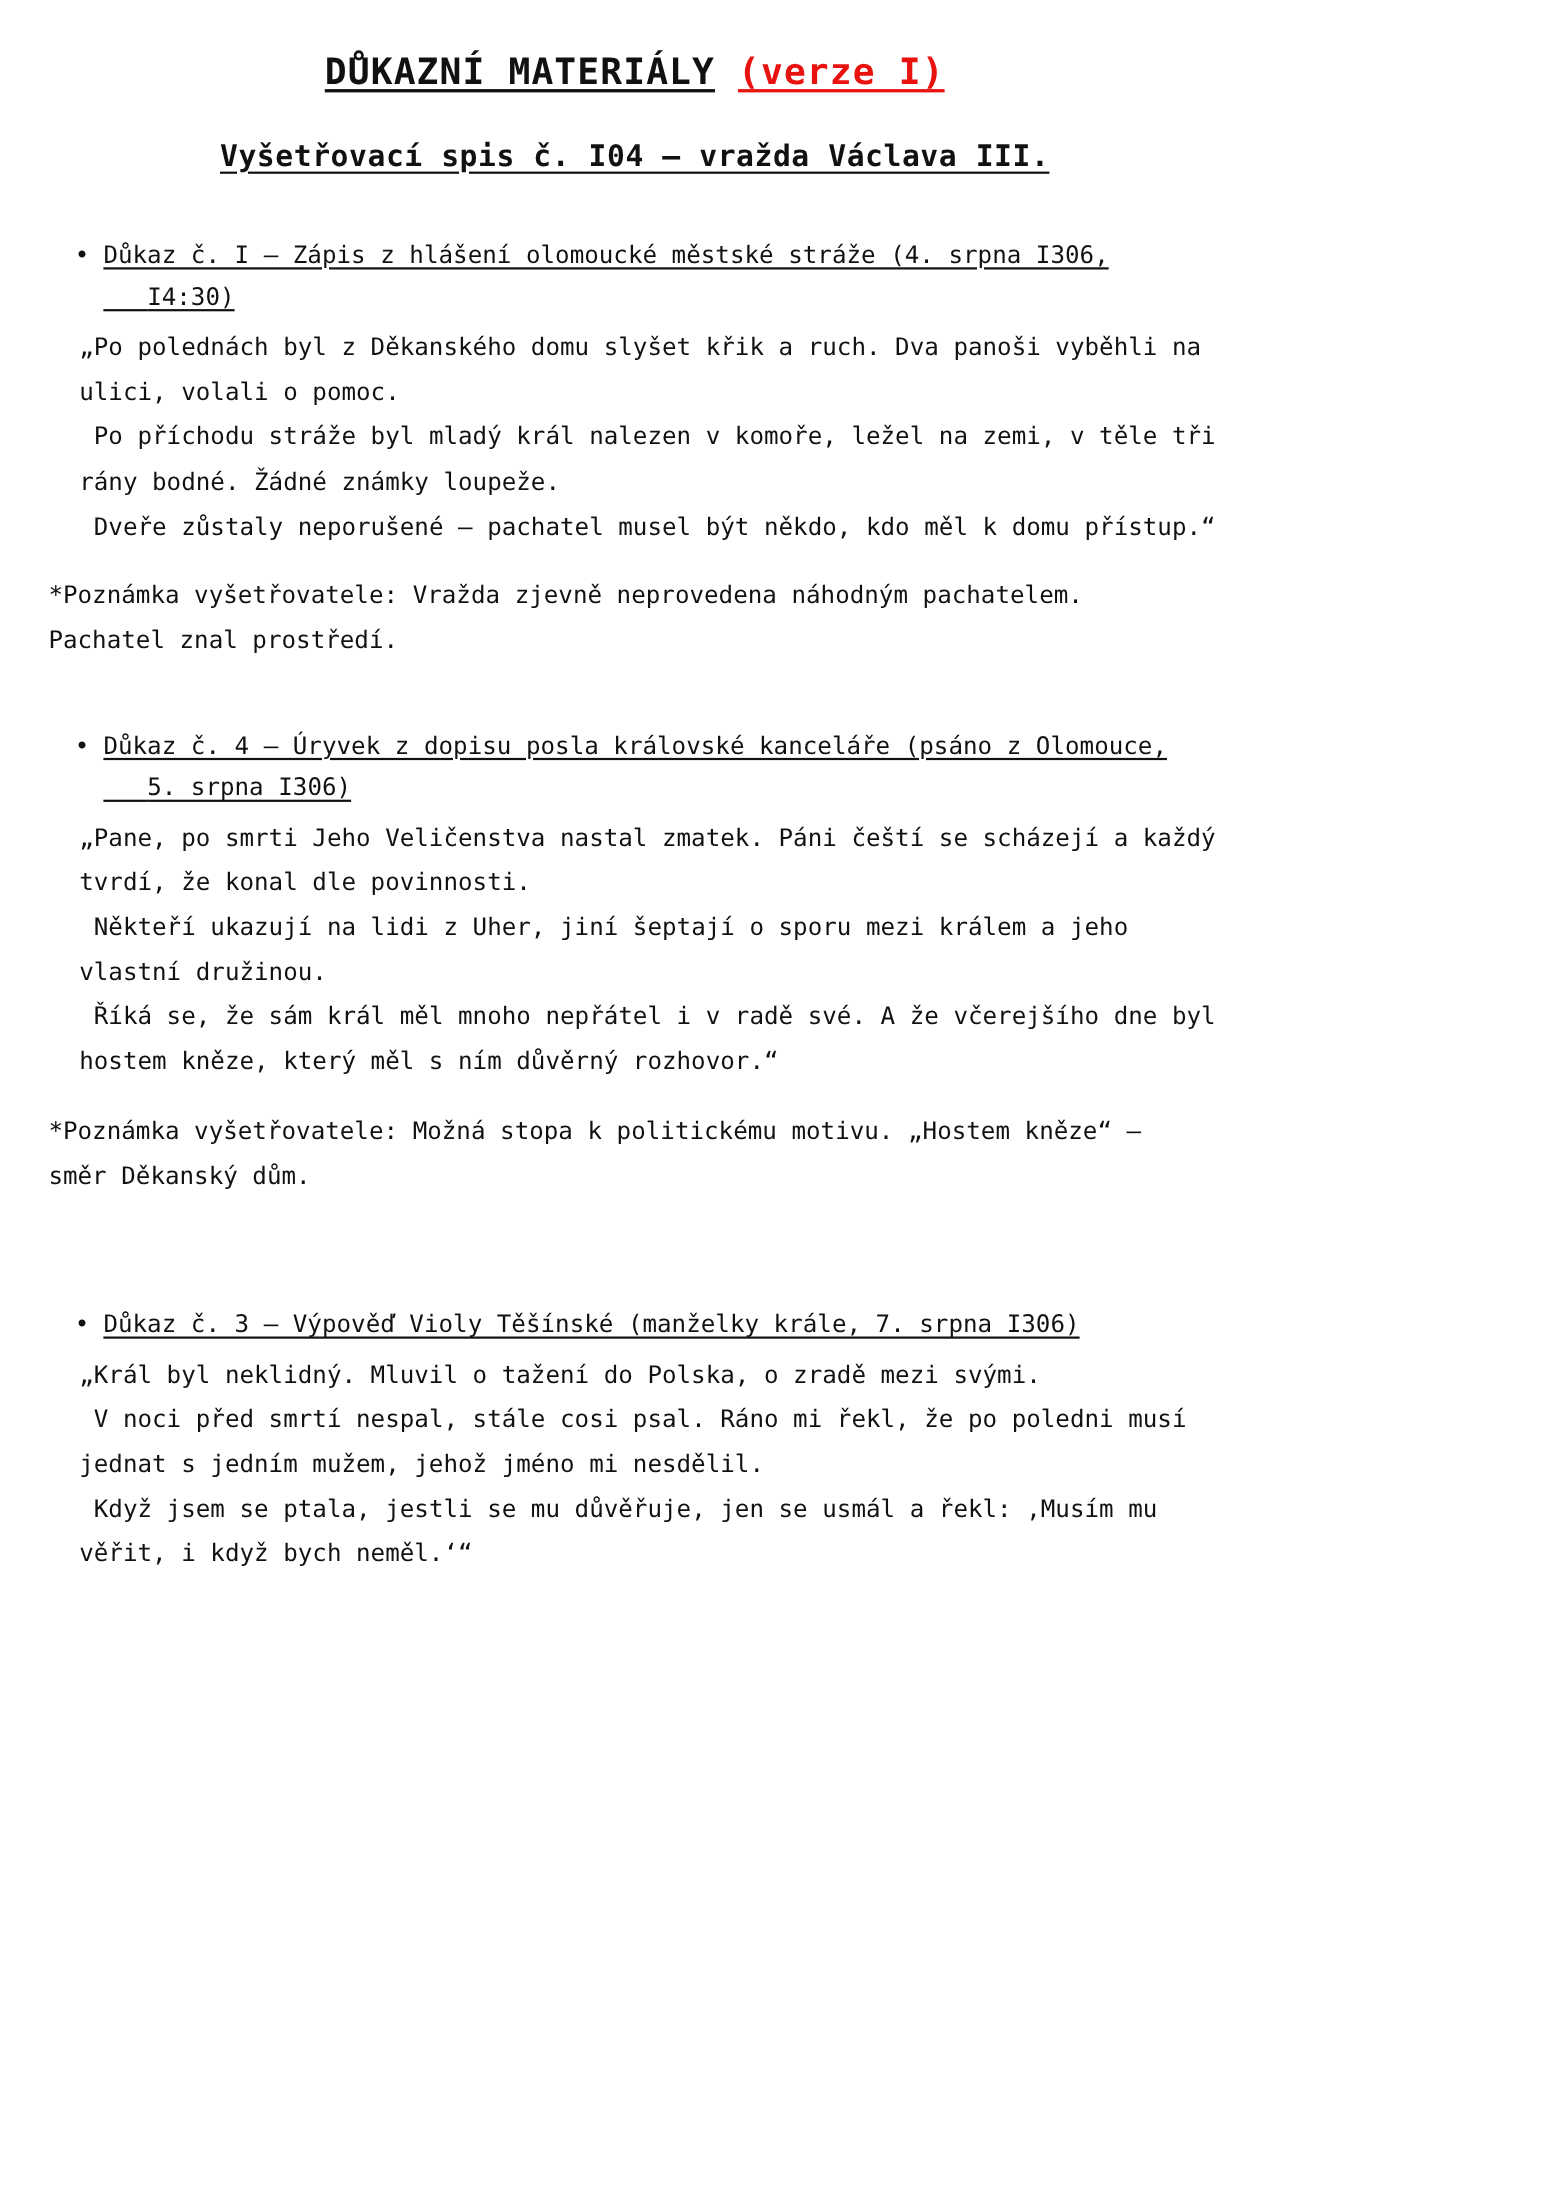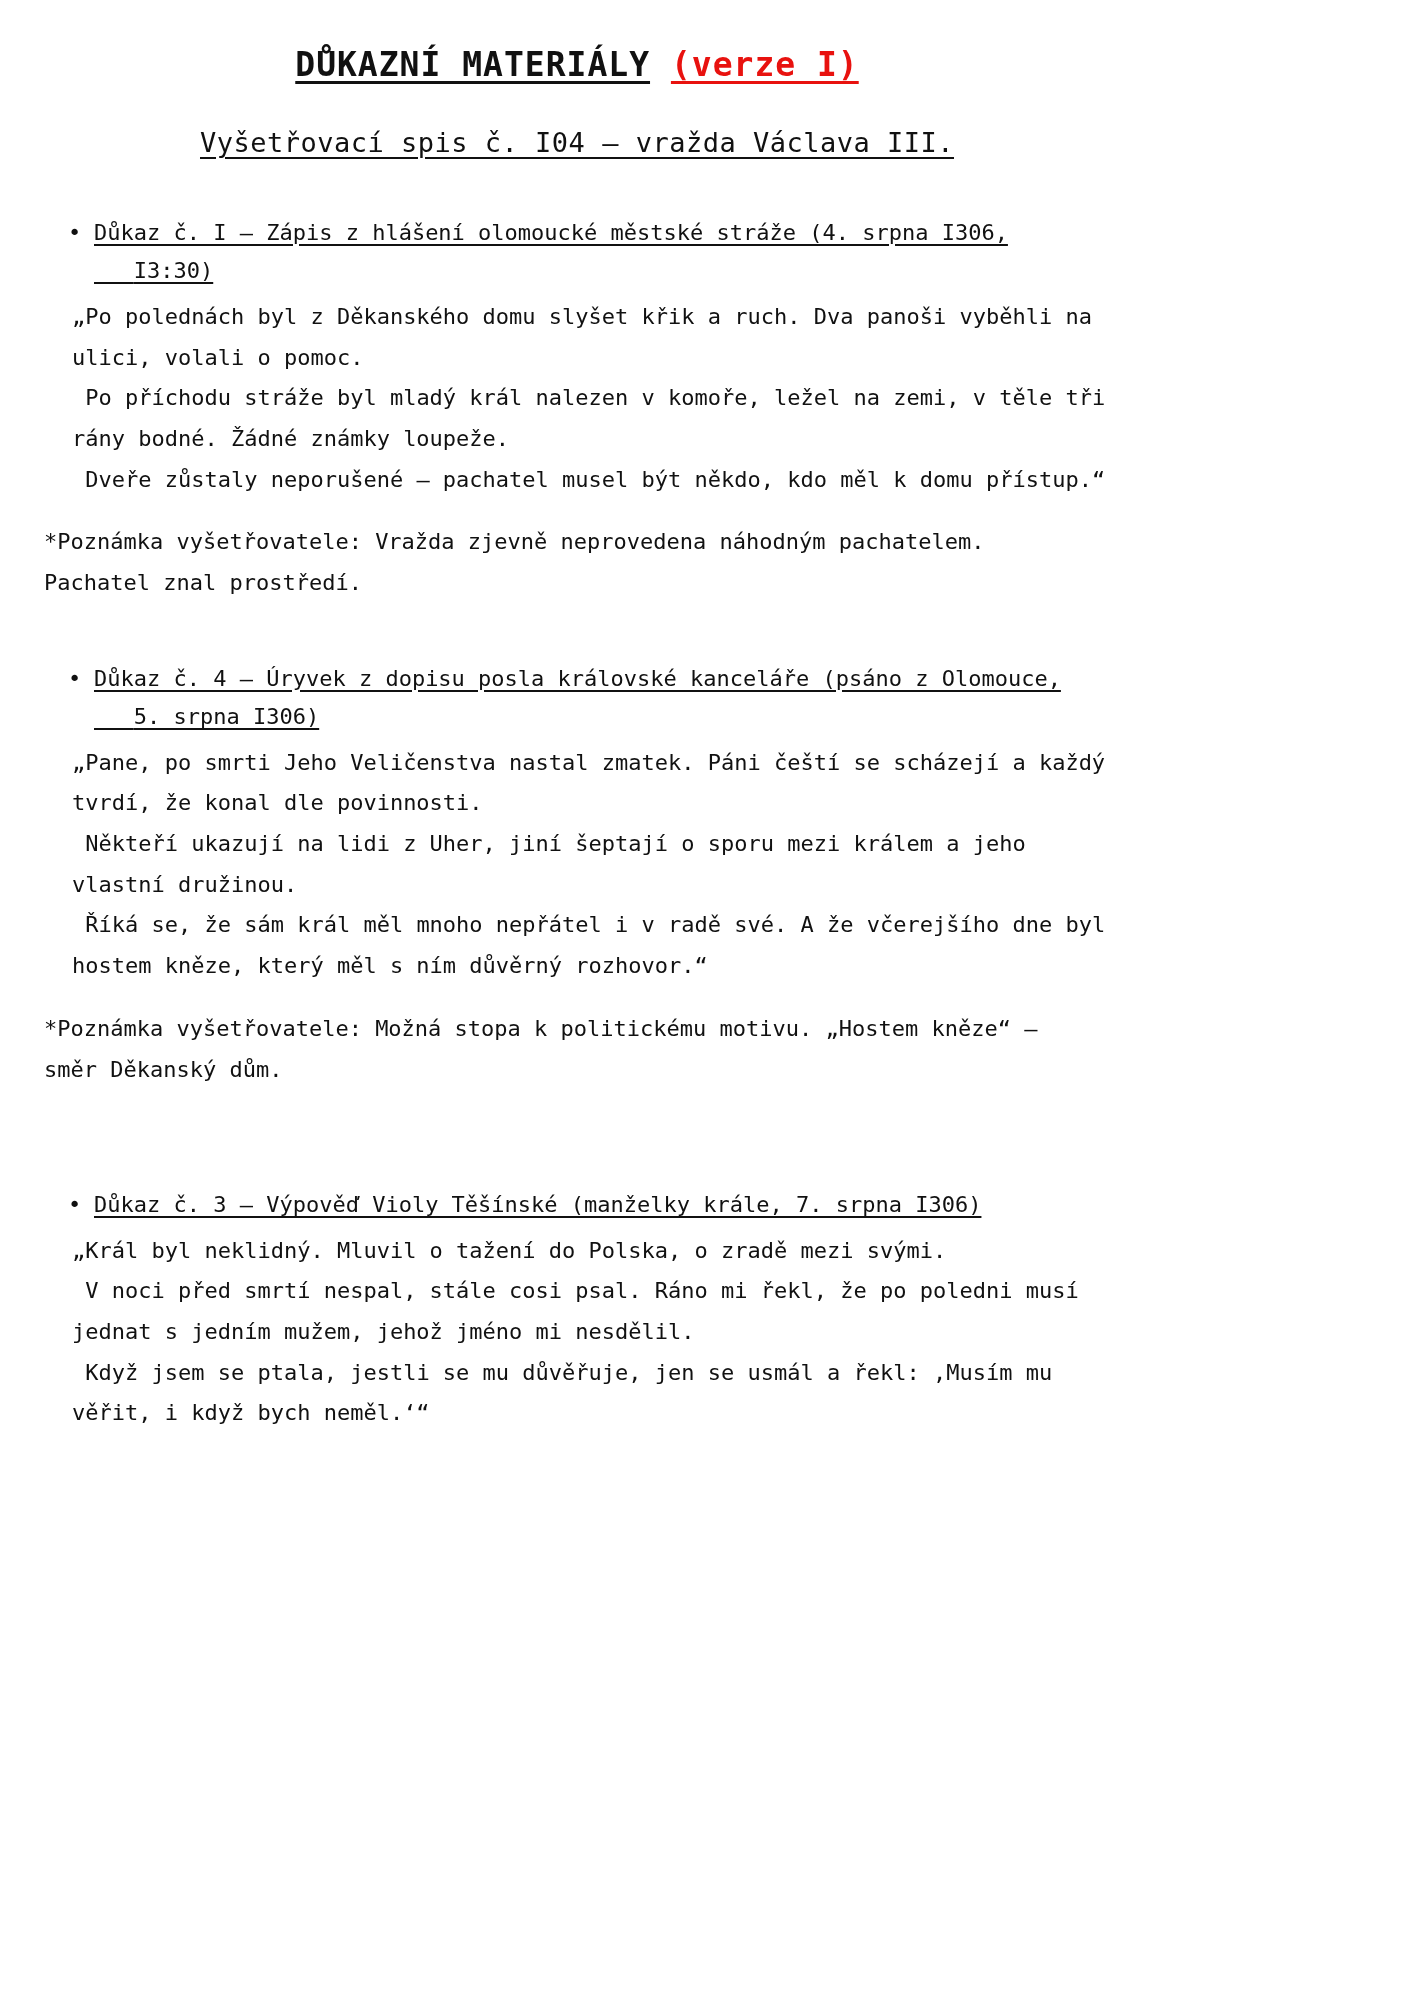--- a/index.html
+++ b/index.html
@@ -42,7 +42,7 @@
   .doc-subtitle {
     text-align: center;
     font-size: 27px;
-    font-weight: normal;
+    font-weight: bold;
     margin: 40px 0 0 0;
     text-decoration: underline;
     text-underline-offset: 5px;

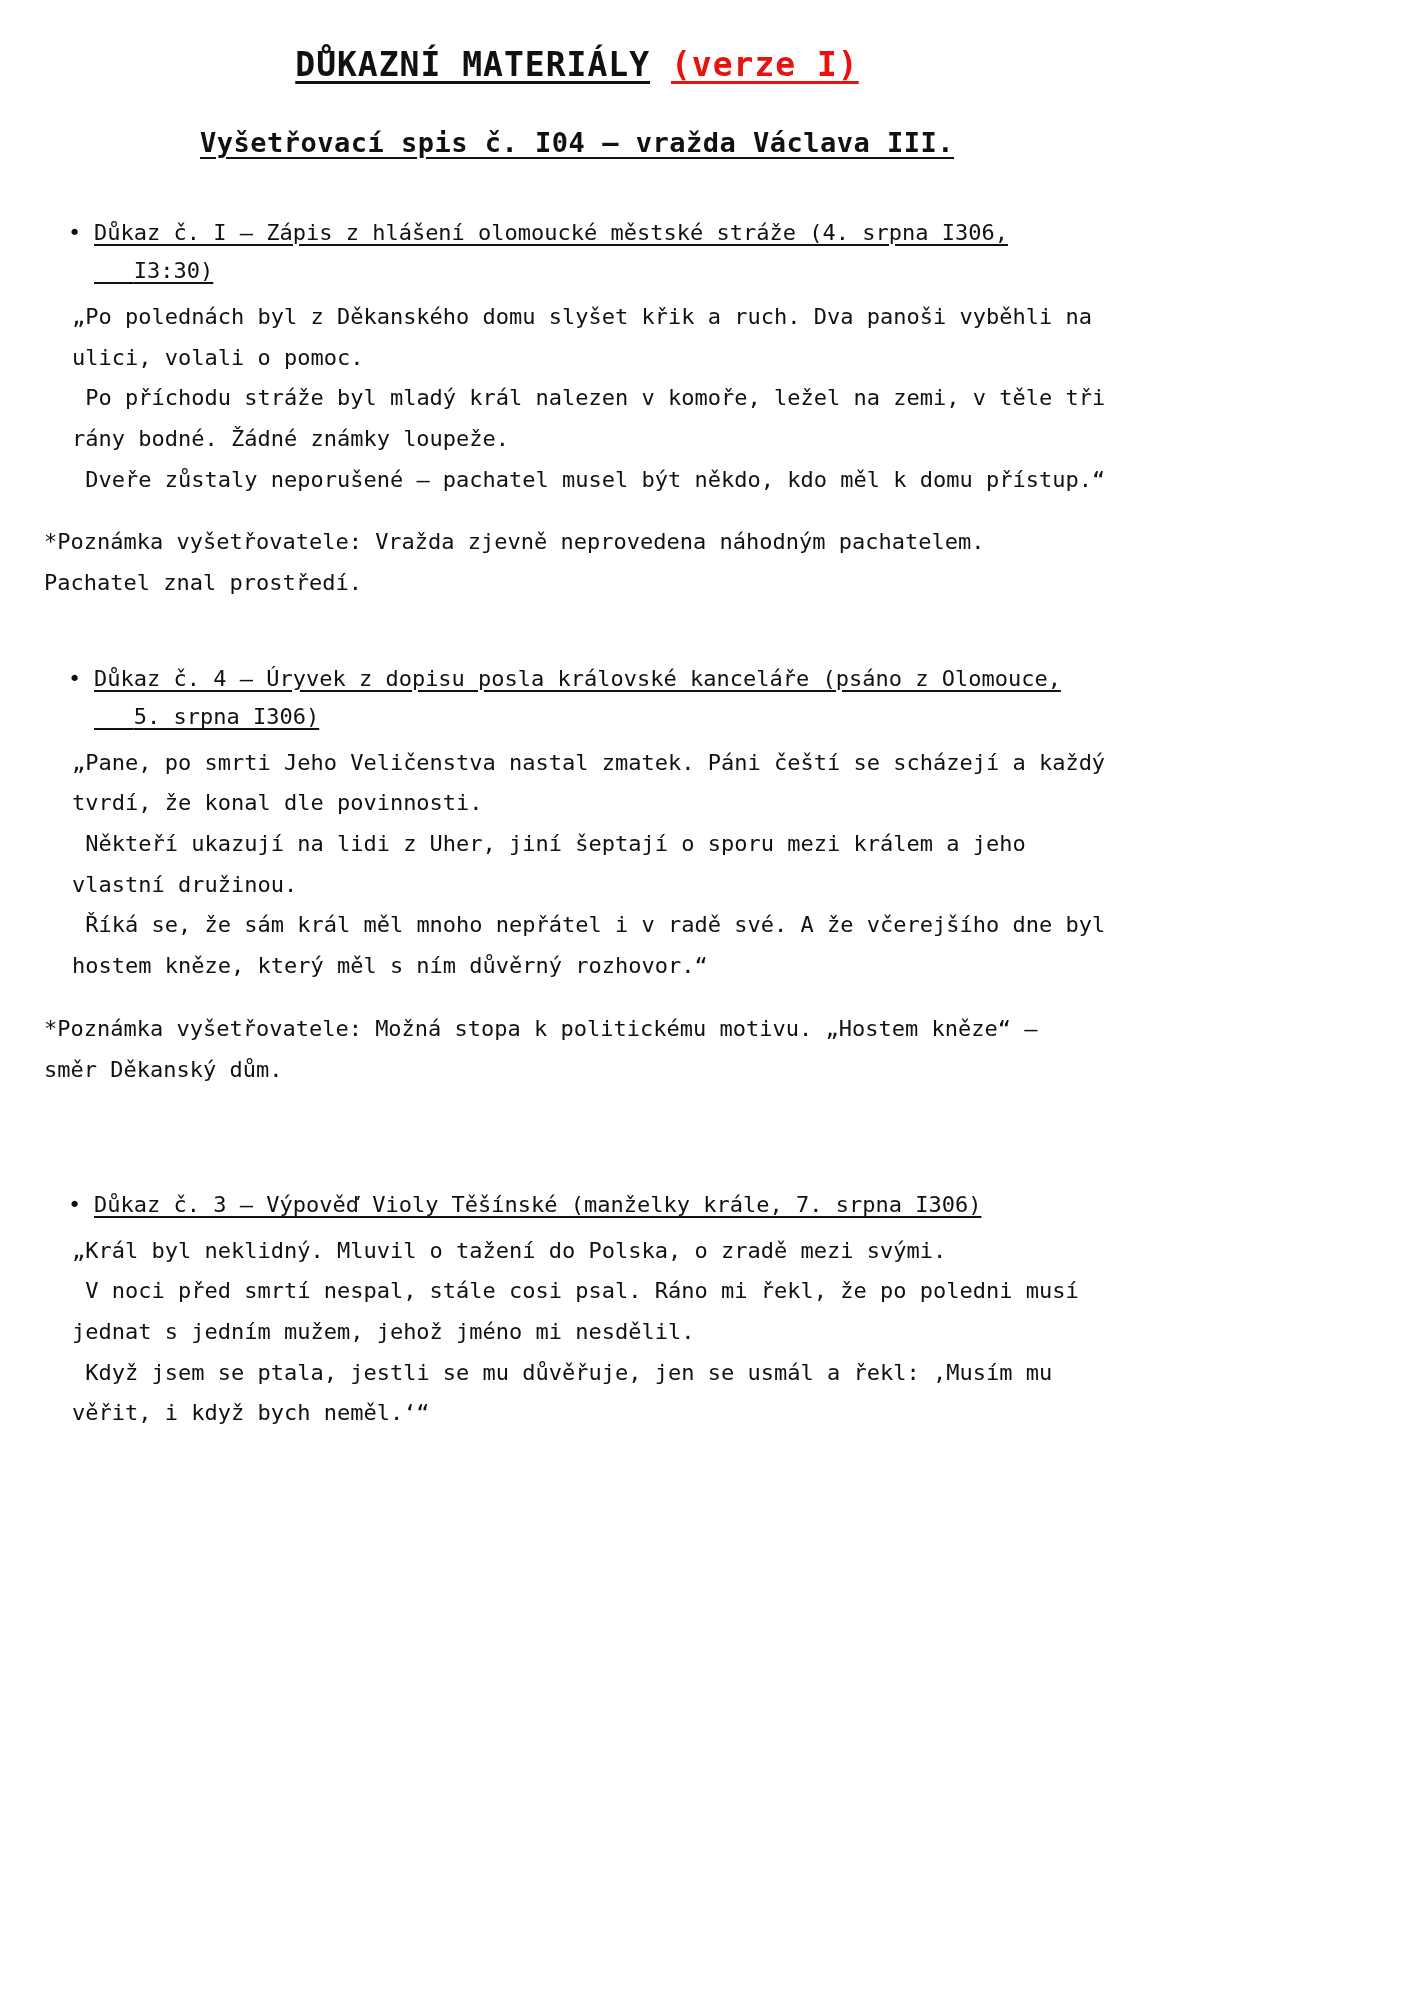--- a/index.html
+++ b/index.html
@@ -105,7 +105,7 @@
     <div class="evidence-heading">
       <span class="bullet">•</span>
       <span class="evidence-heading-text">Důkaz č. I – Zápis z hlášení olomoucké městské stráže (4. srpna I306,
-   I3:30)</span>
+   I4:30)</span>
     </div>
     <p class="body-text">„Po polednách byl z Děkanského domu slyšet křik a ruch. Dva panoši vyběhli na
 ulici, volali o pomoc.

